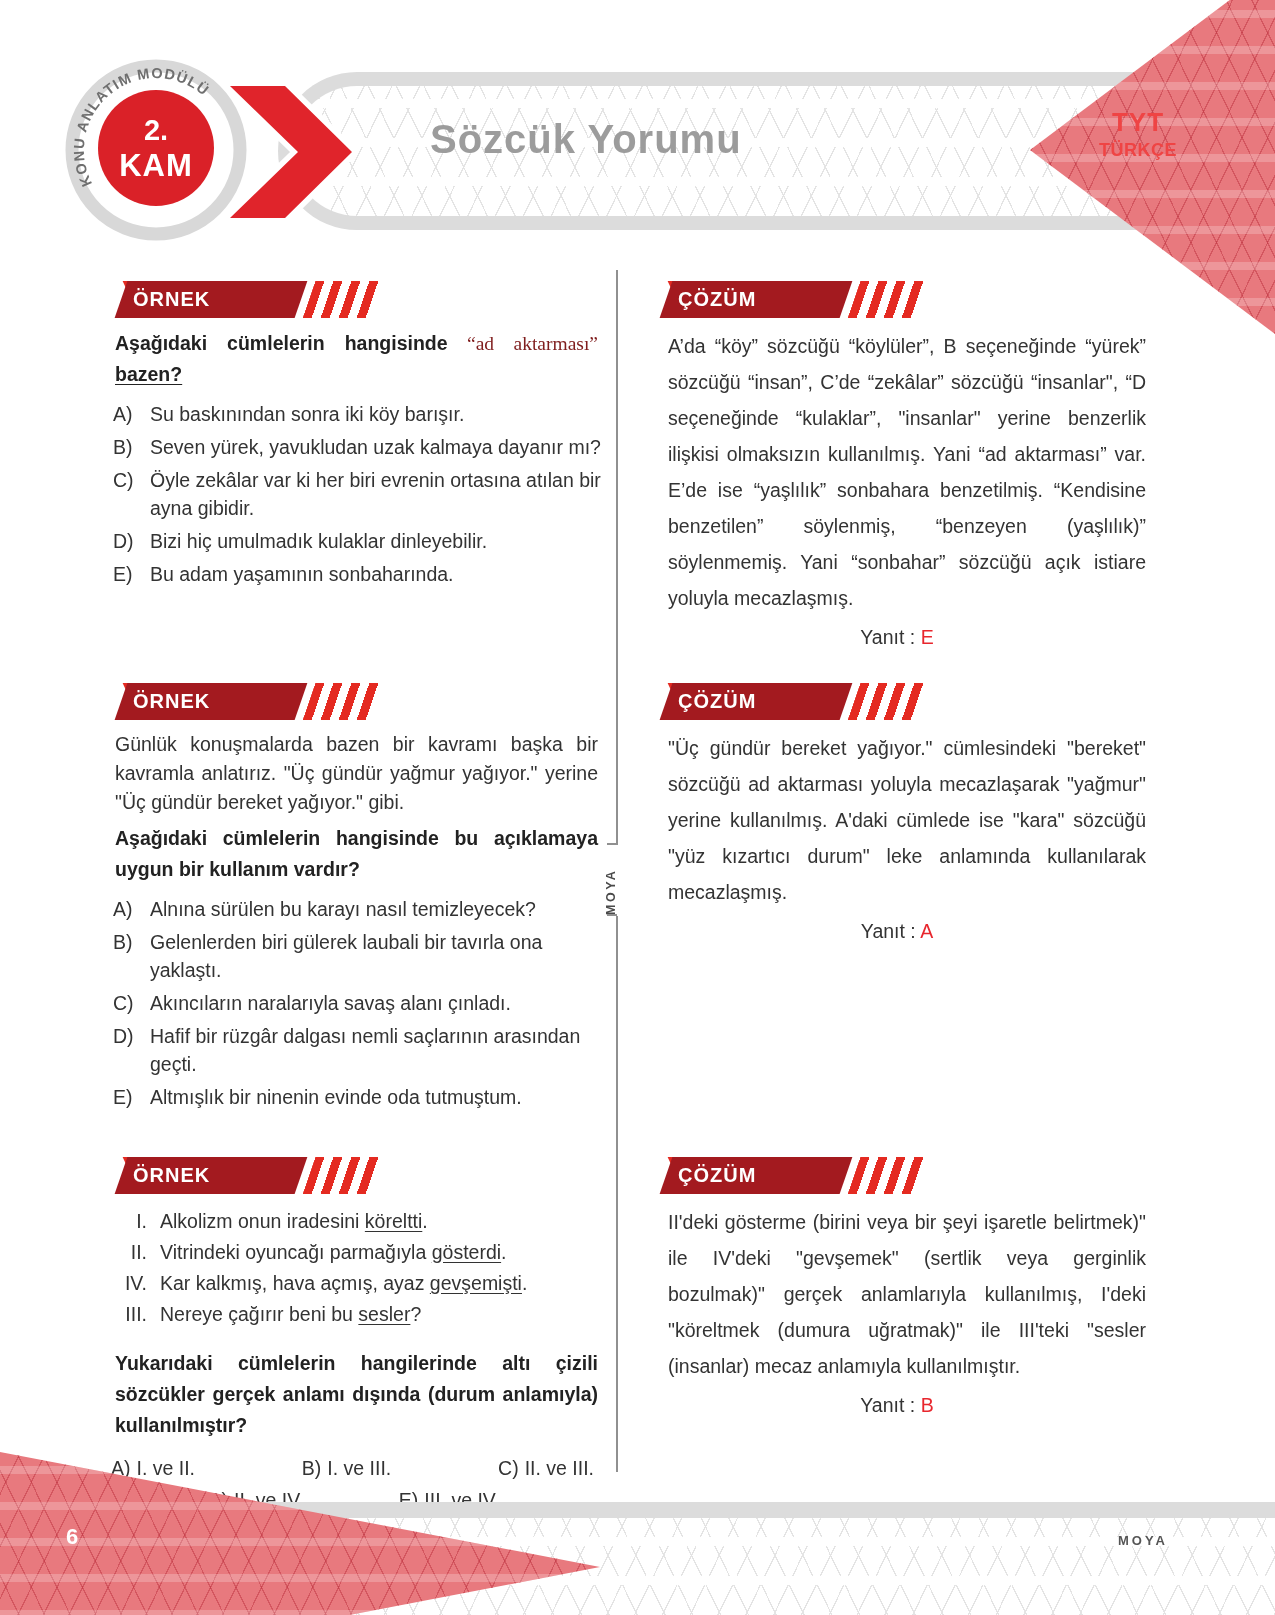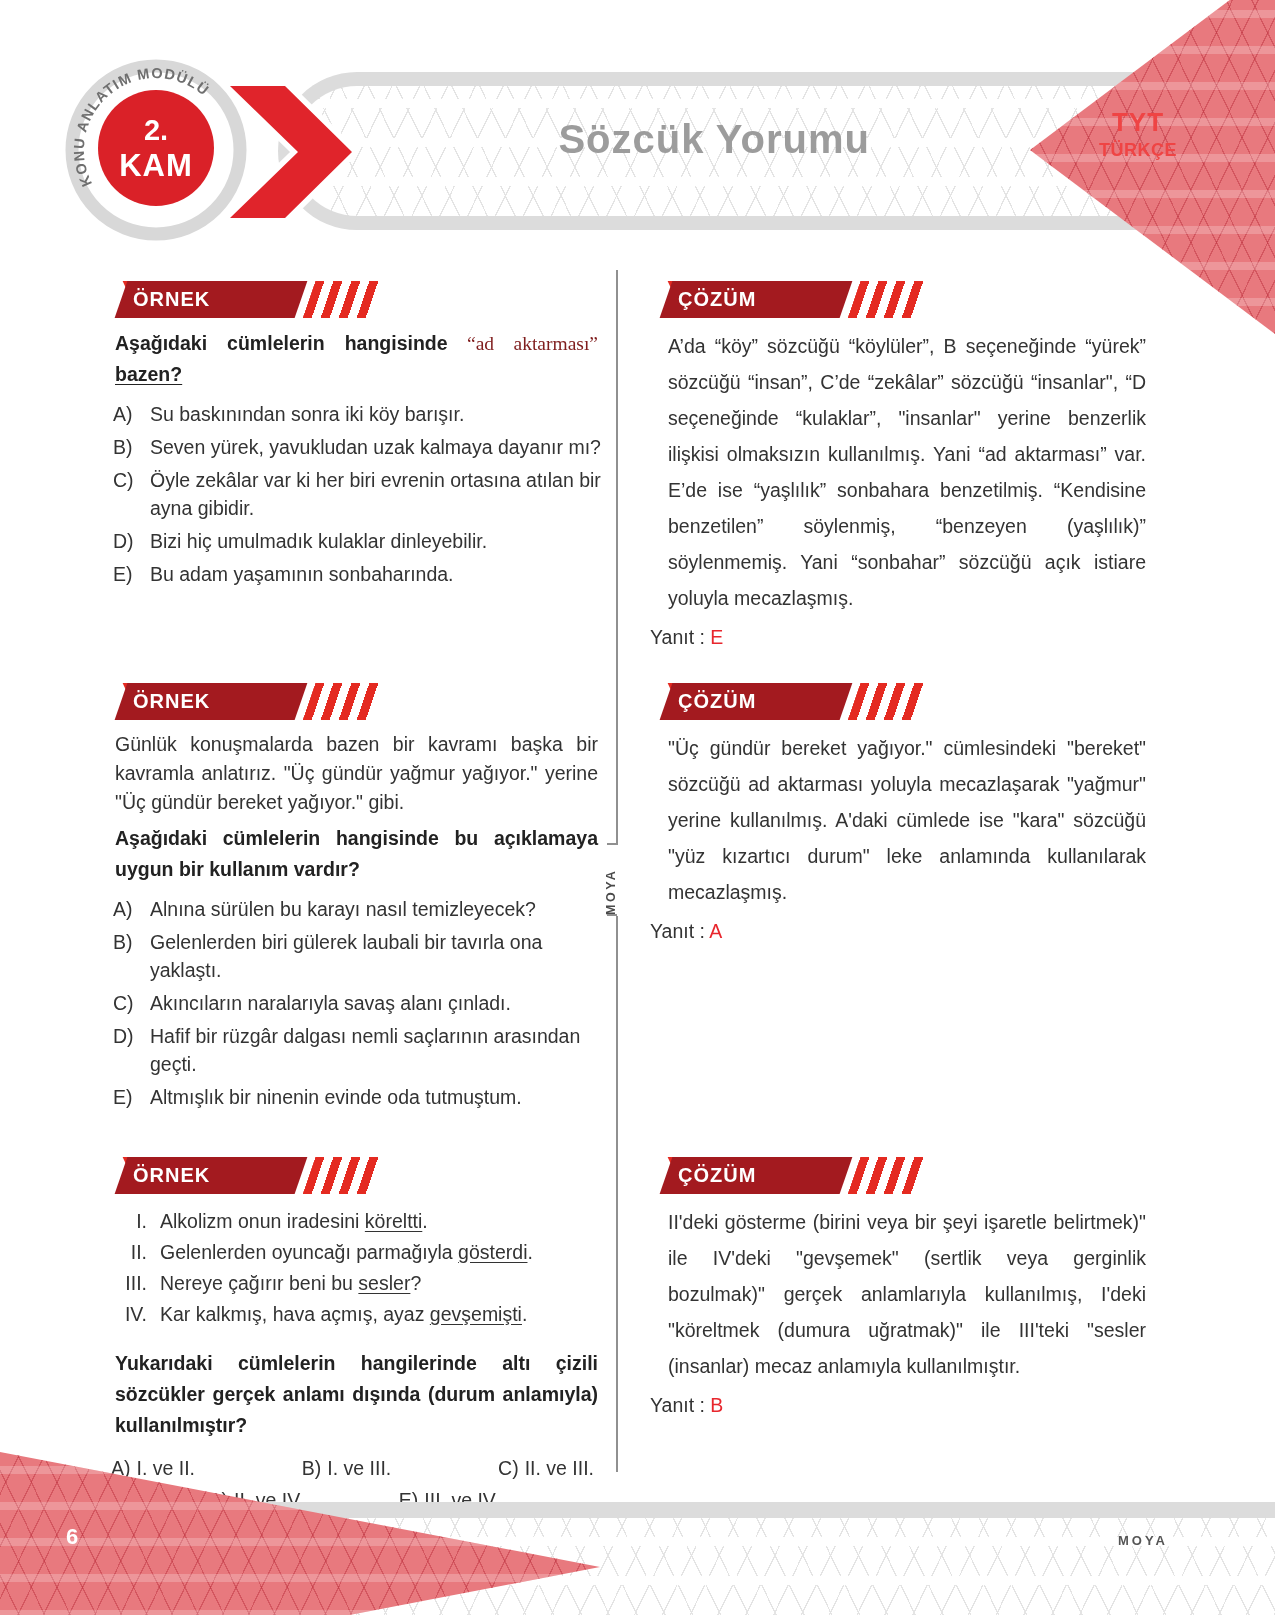--- a/index.html
+++ b/index.html
@@ -27,7 +27,7 @@
   #pill{position:absolute;left:278px;top:72px;right:0;height:158px;
     background:#dcdcdc;border-radius:79px 0 0 79px;z-index:1;}
   #pill-inner{position:absolute;left:14px;top:14px;right:0;bottom:14px;border-radius:66px 0 0 66px;}
-  #page-title{position:absolute;left:430px;top:117px;width:440px;text-align:right;
+  #page-title{position:absolute;left:430px;top:117px;width:440px;text-align:left;
     font-size:40px;font-weight:bold;color:#9c9c9c;letter-spacing:1px;z-index:2;}
   #tyt-tri{position:absolute;right:0;top:-34px;width:245px;height:368px;
     clip-path:polygon(100% 0,100% 100%,0 50%);z-index:4;}

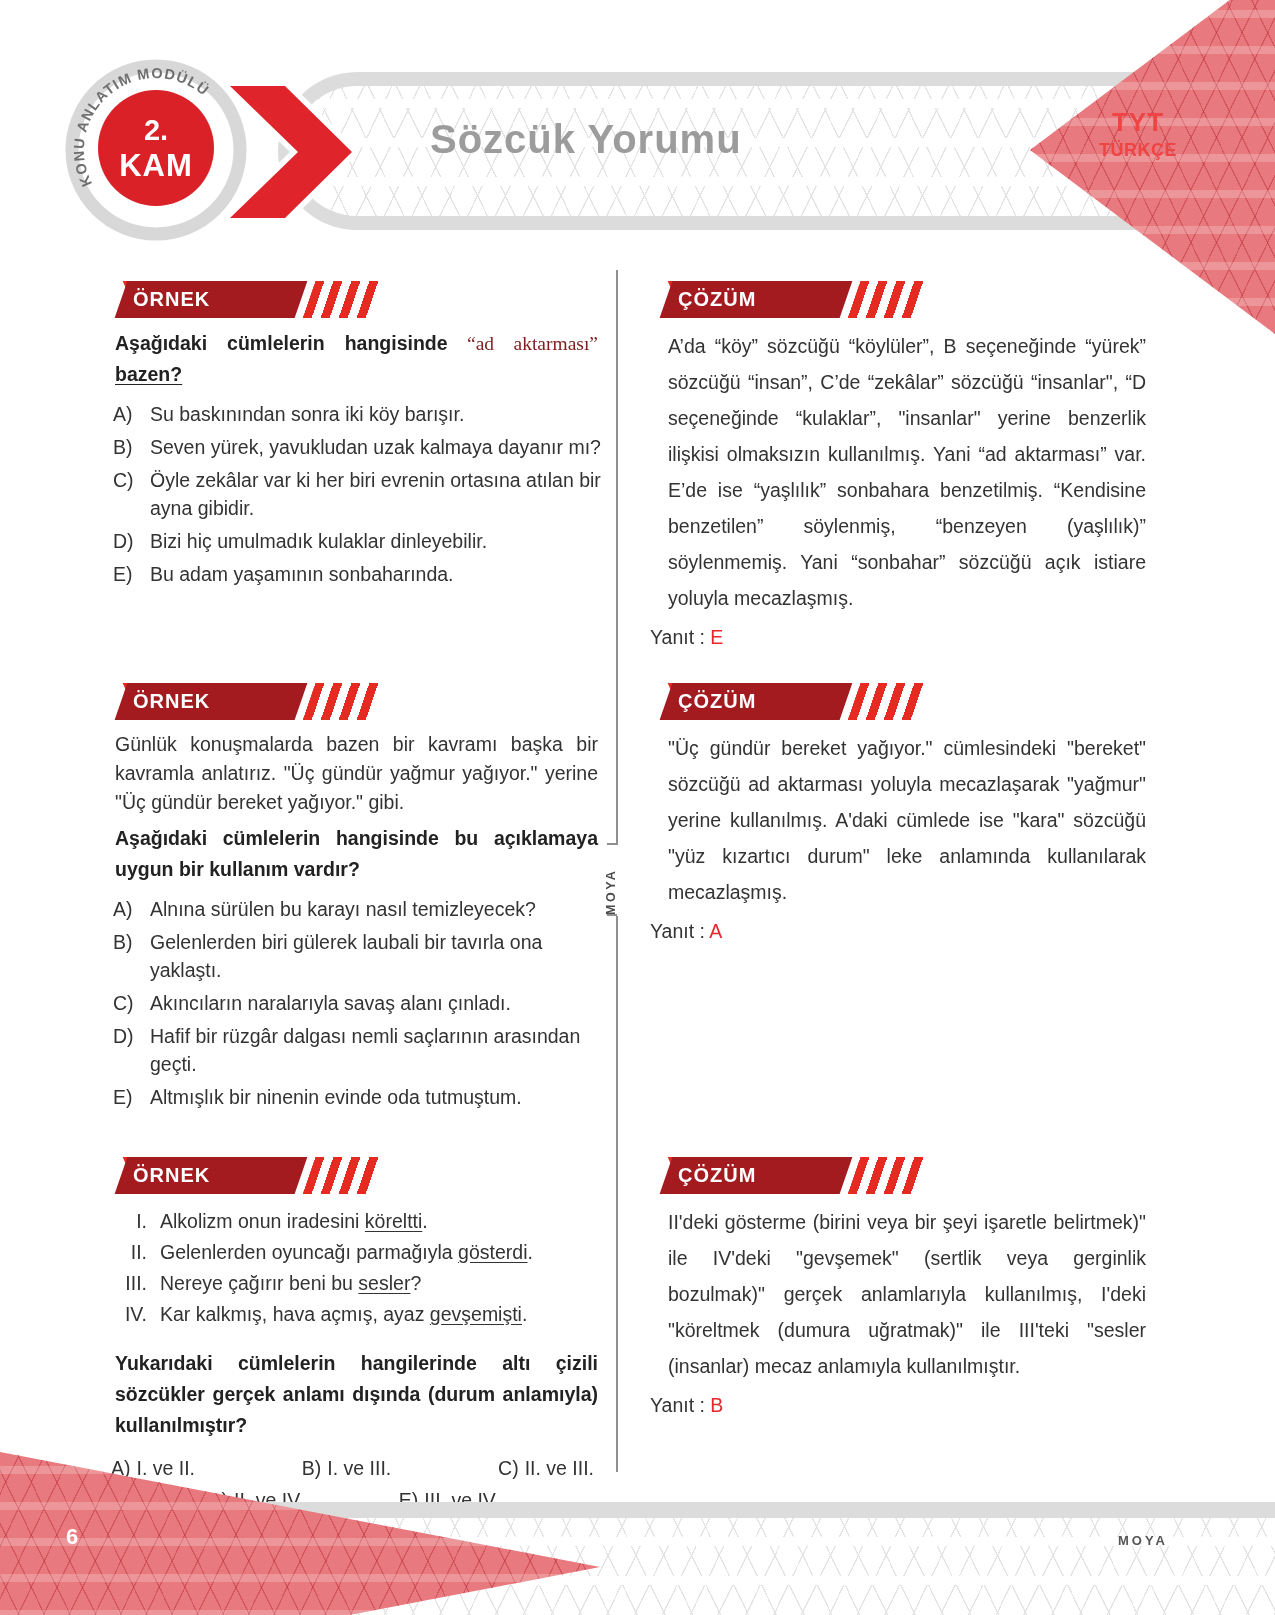--- a/index.html
+++ b/index.html
@@ -64,7 +64,7 @@
   .opt .tx{flex:1;}
   .para{font-size:19.5px;line-height:29px;color:#333;text-align:justify;margin:8px 4px 0 10px;}
   .cbody{font-size:19.5px;line-height:36px;color:#333;text-align:justify;margin:8px 4px 0 18px;}
-  .answer{text-align:left;font-size:19.5px;color:#333;margin-top:10px;padding-right:6px;}
+  .answer{text-align:center;font-size:19.5px;color:#333;margin-top:10px;padding-right:6px;}
   .answer .al{color:#e8262d;}
   .ritems{margin:12px 0 0 0;}
   .ritem{display:flex;font-size:19.5px;line-height:31px;color:#333;}

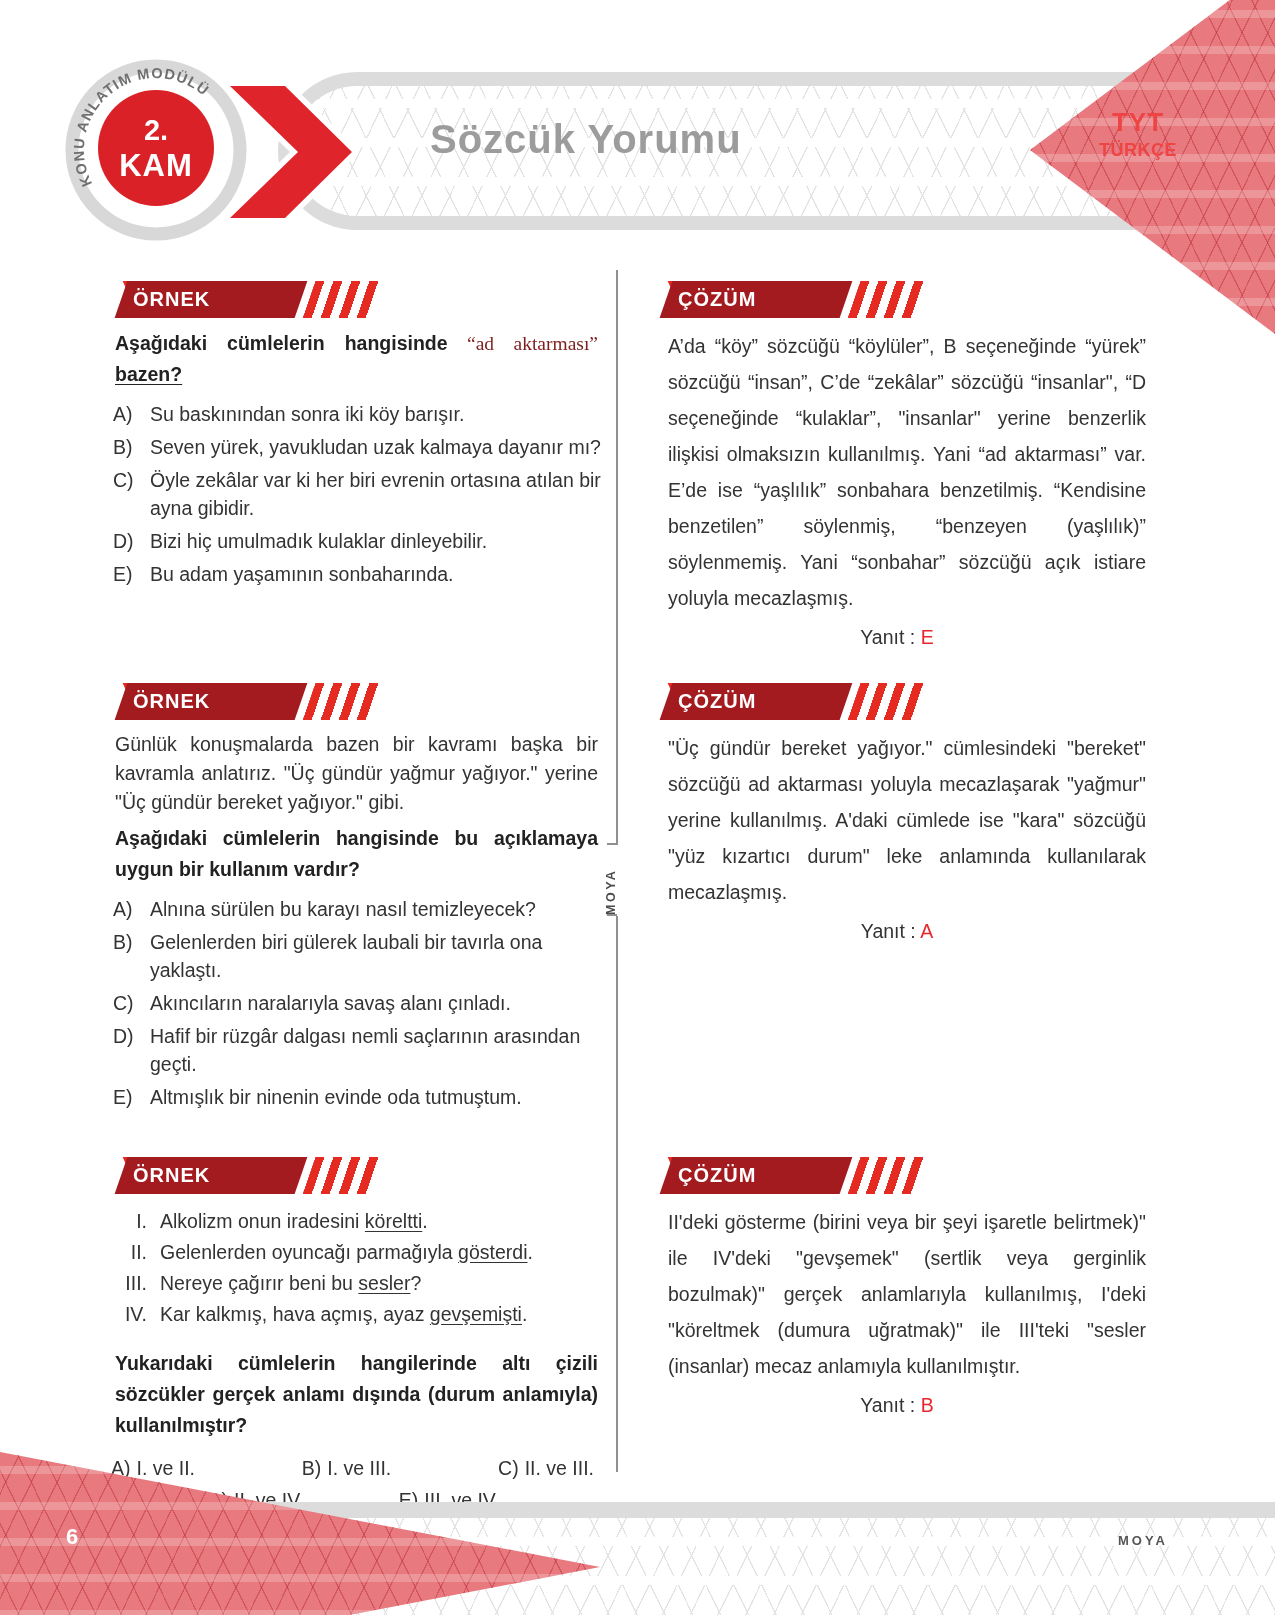--- a/index.html
+++ b/index.html
@@ -226,7 +226,7 @@
         </div>
       <div class="ritem">
           <span class="rn">II.</span>
-          <span><span>Gelenlerden oyuncağı parmağıyla </span><span class="uw">gösterdi</span><span>.</span></span>
+          <span><span>Vitrindeki oyuncağı parmağıyla </span><span class="uw">gösterdi</span><span>.</span></span>
         </div>
       <div class="ritem">
           <span class="rn">III.</span>

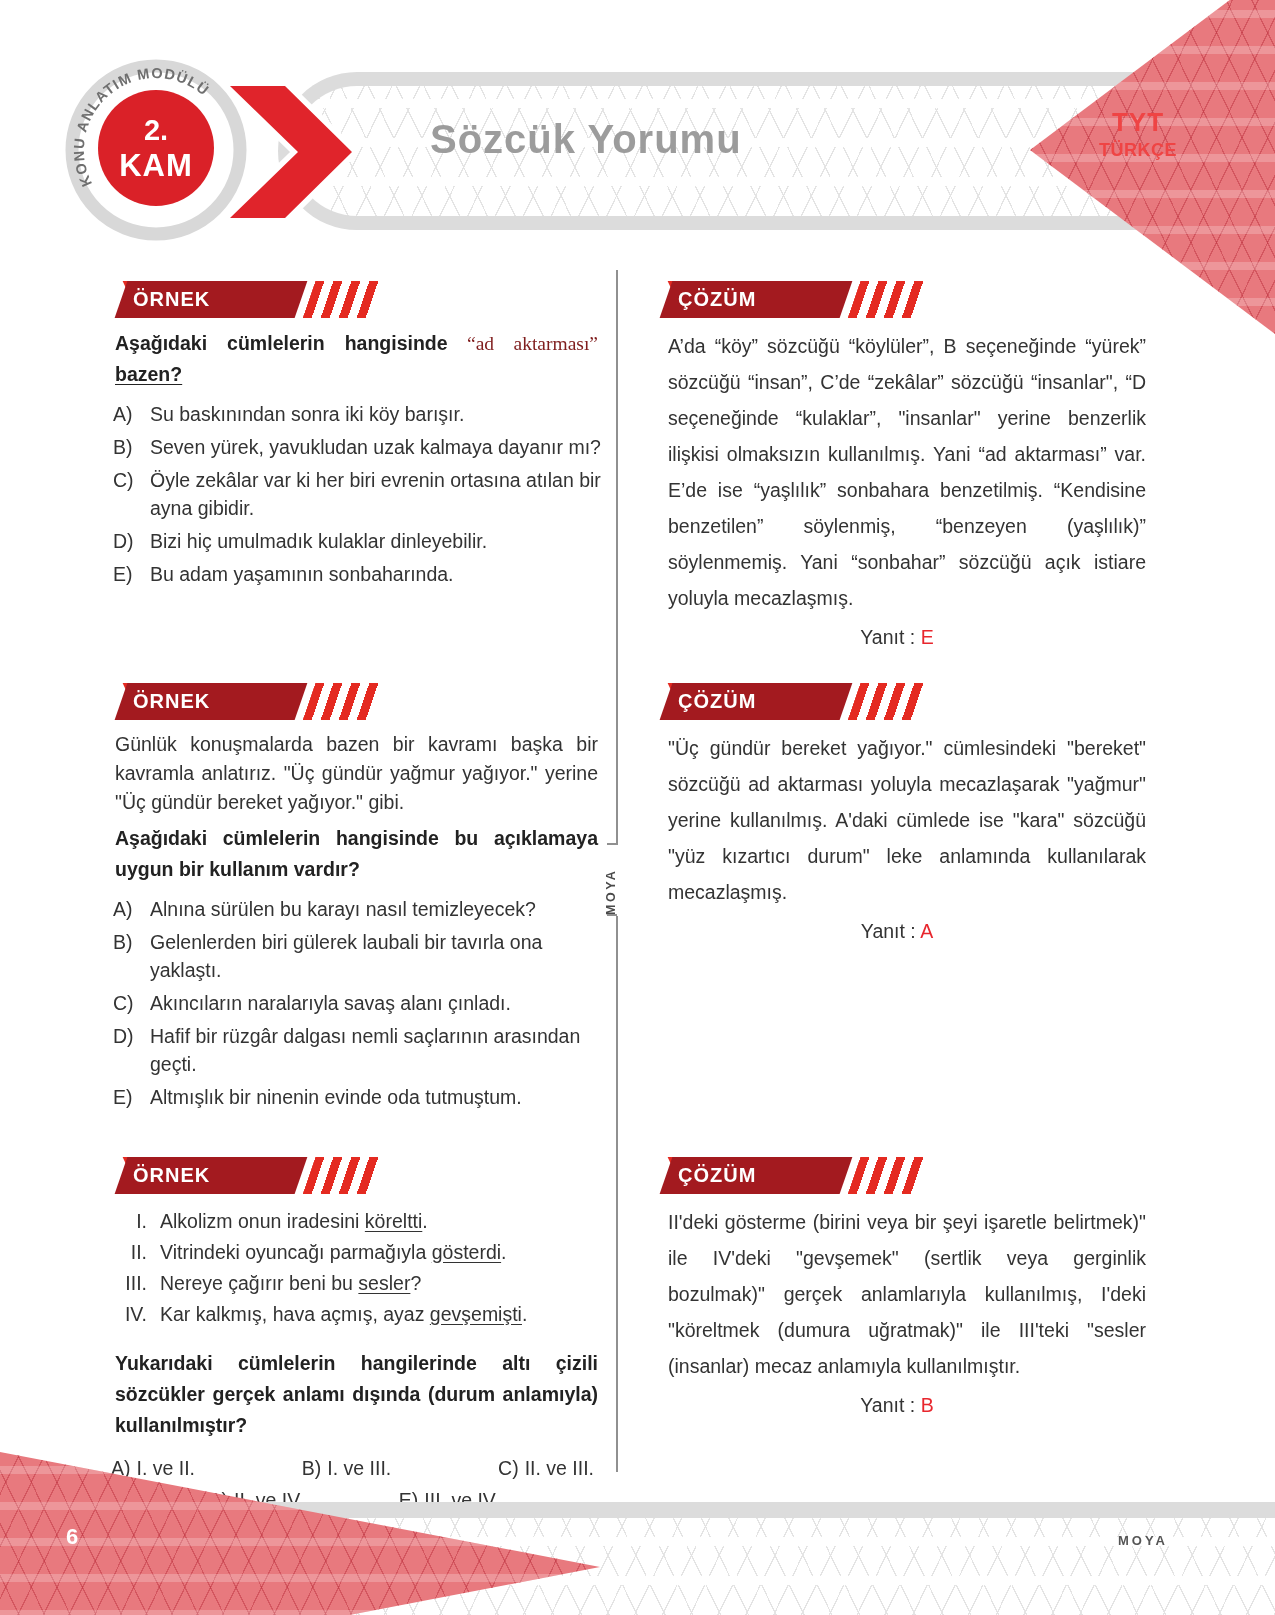--- a/index.html
+++ b/index.html
@@ -229,12 +229,12 @@
           <span><span>Vitrindeki oyuncağı parmağıyla </span><span class="uw">gösterdi</span><span>.</span></span>
         </div>
       <div class="ritem">
+          <span class="rn">IV.</span>
+          <span><span>Kar kalkmış, hava açmış, ayaz </span><span class="uw">gevşemişti</span><span>.</span></span>
+        </div>
+      <div class="ritem">
           <span class="rn">III.</span>
           <span><span>Nereye çağırır beni bu </span><span class="uw">sesler</span><span>?</span></span>
-        </div>
-      <div class="ritem">
-          <span class="rn">IV.</span>
-          <span><span>Kar kalkmış, hava açmış, ayaz </span><span class="uw">gevşemişti</span><span>.</span></span>
         </div>
     </div>
     <p class="stem" style="margin-top:18px;">Yukarıdaki cümlelerin hangilerinde altı çizili sözcükler gerçek anlamı dışında (durum anlamıyla) kullanılmıştır?</p>

